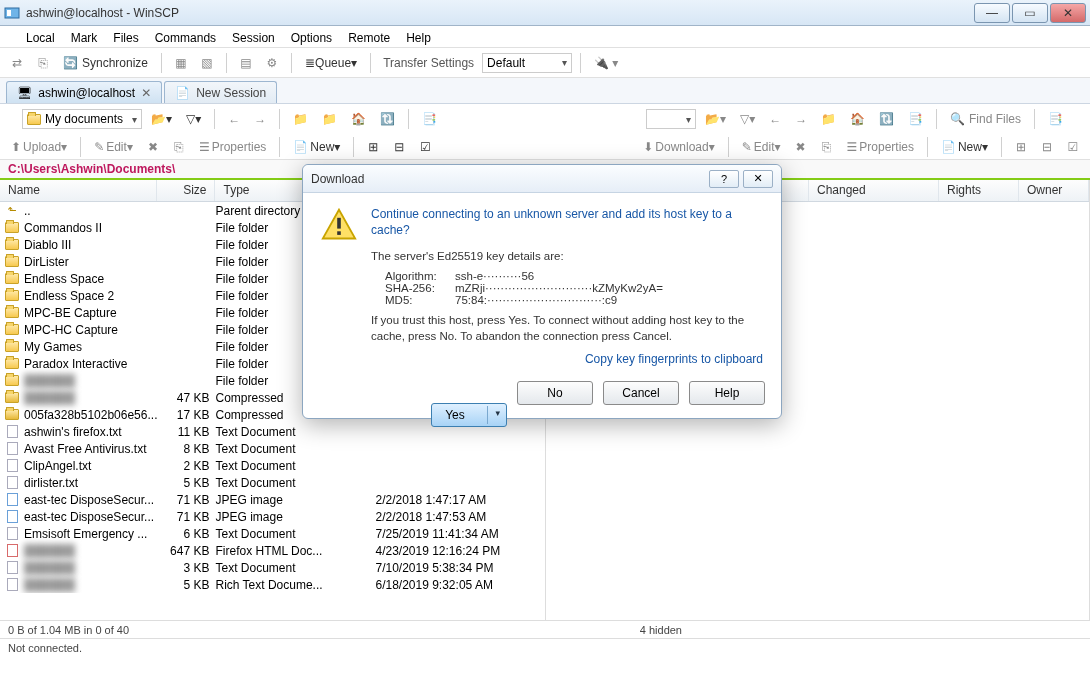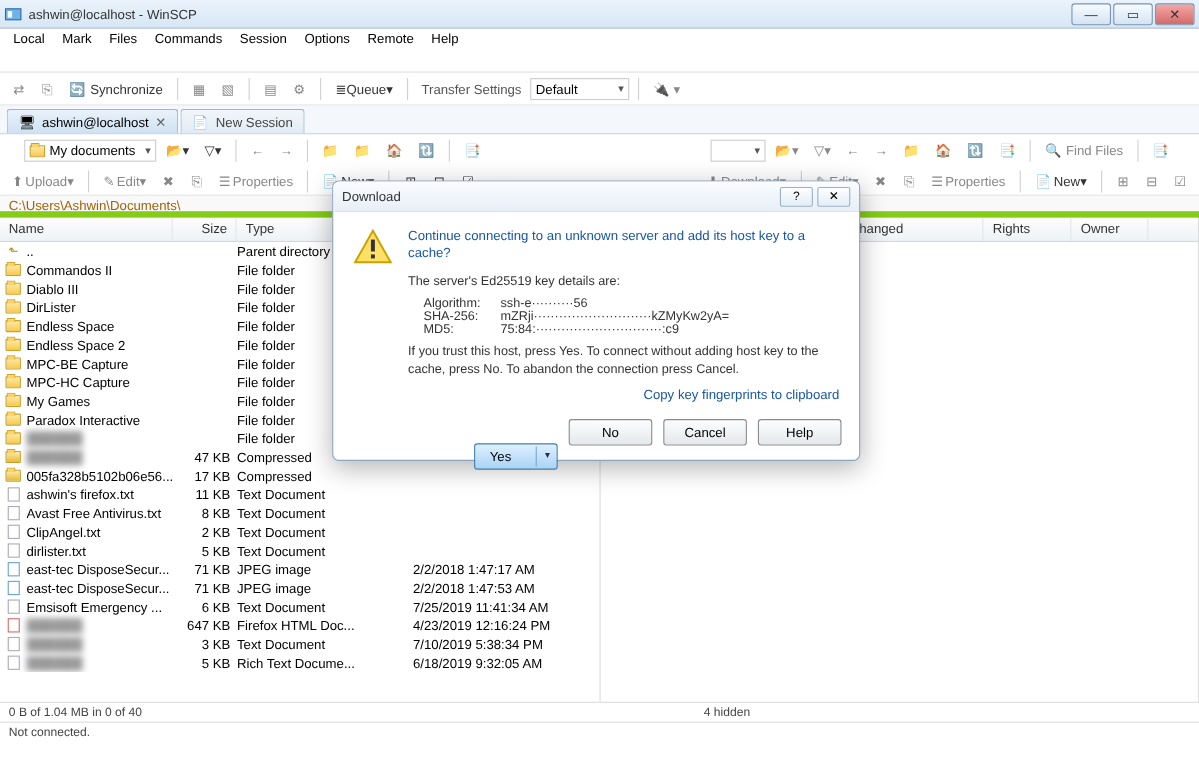--- a/index.html
+++ b/index.html
@@ -14,7 +14,7 @@
 .winbtn.close{ background:linear-gradient(#f5a7a7,#d46a6a); }
 
 
-.menubar { height:40px; display:flex; align-items:flex-start; padding:0 4px; border-bottom:1px solid #e0e0e0; }
+.menubar { height:22px; display:flex; align-items:flex-end; padding:0 18px; border-bottom:1px solid #e0e0e0; }
 .menubar span { padding:2px 8px; cursor:pointer; }
 
 

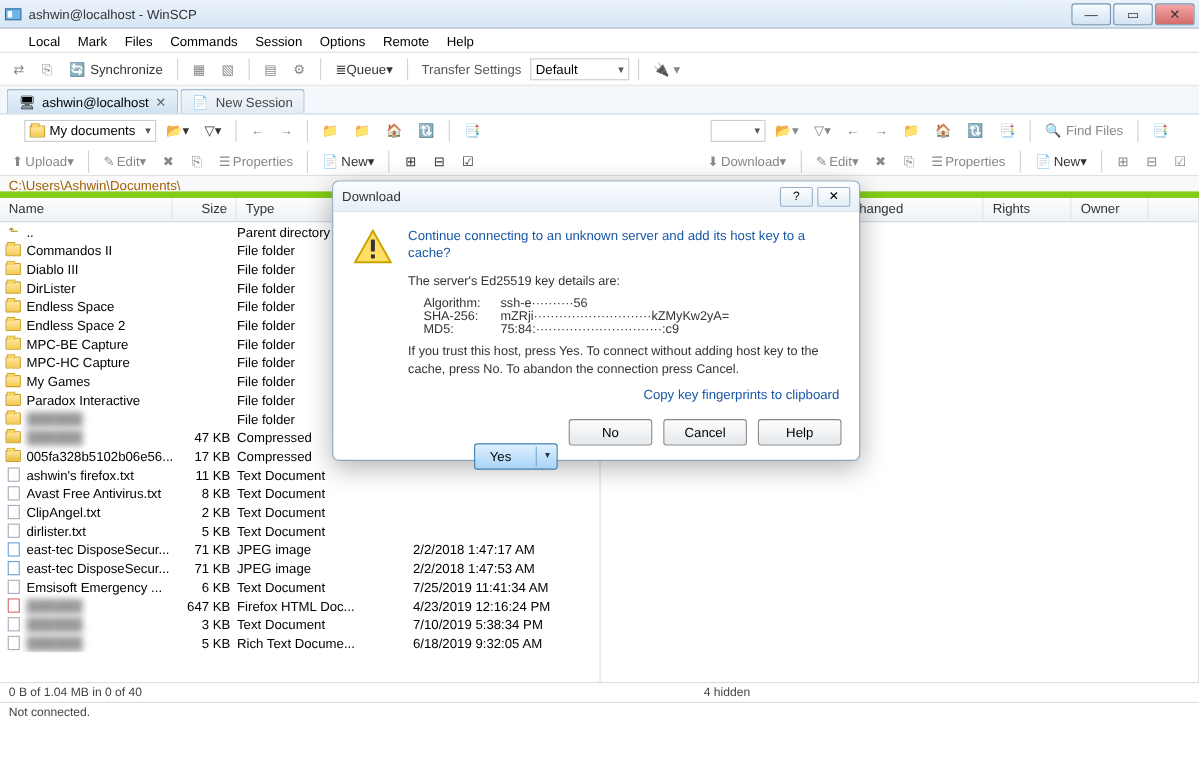--- a/index.html
+++ b/index.html
@@ -36,7 +36,7 @@
 .paneltools2 { height:26px; display:flex; align-items:center; padding:0 6px; gap:4px; border-bottom:1px solid #e0e0e0; }
 
 
-.pathbar { height:20px; padding:2px 8px; color:#a16207; background:#f9f9f9; border-bottom:6px solid #84cc16; }
+.pathbar { height:20px; padding:2px 8px; color:#be185d; background:#f9f9f9; border-bottom:2px solid #84cc16;font-weight:bold; }
 
 
 .split { display:flex; height:440px; }

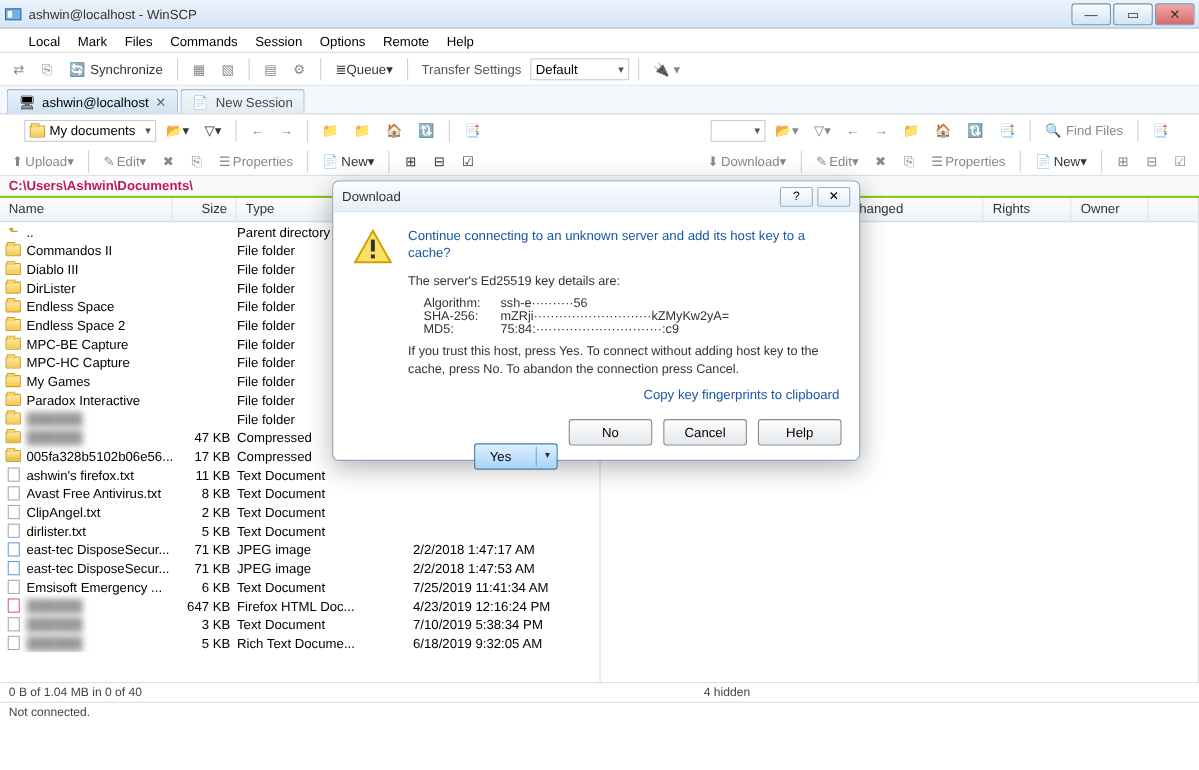--- a/index.html
+++ b/index.html
@@ -43,7 +43,7 @@
 .pane { flex:1; position:relative; border-right:1px solid #ddd; }
 
 
-.colhead { height:22px; display:flex; background:linear-gradient(#fdfdfd,#eef2f6); border-bottom:1px solid #d0d8e0; }
+.colhead { height:22px; display:flex; background:linear-gradient(#fdfdfd,#eef2f6); border-bottom:1px solid #d0d8e0;justify-content:flex-end; }
 .colhead div { padding:3px 8px; border-right:1px solid #e0e6ec; color:#333; }
 .col-name{flex:1;} .col-size{width:58px; text-align:right;} .col-type{width:160px;} .col-changed{width:170px;} .col-rights{width:80px;} .col-owner{width:70px;}
 

